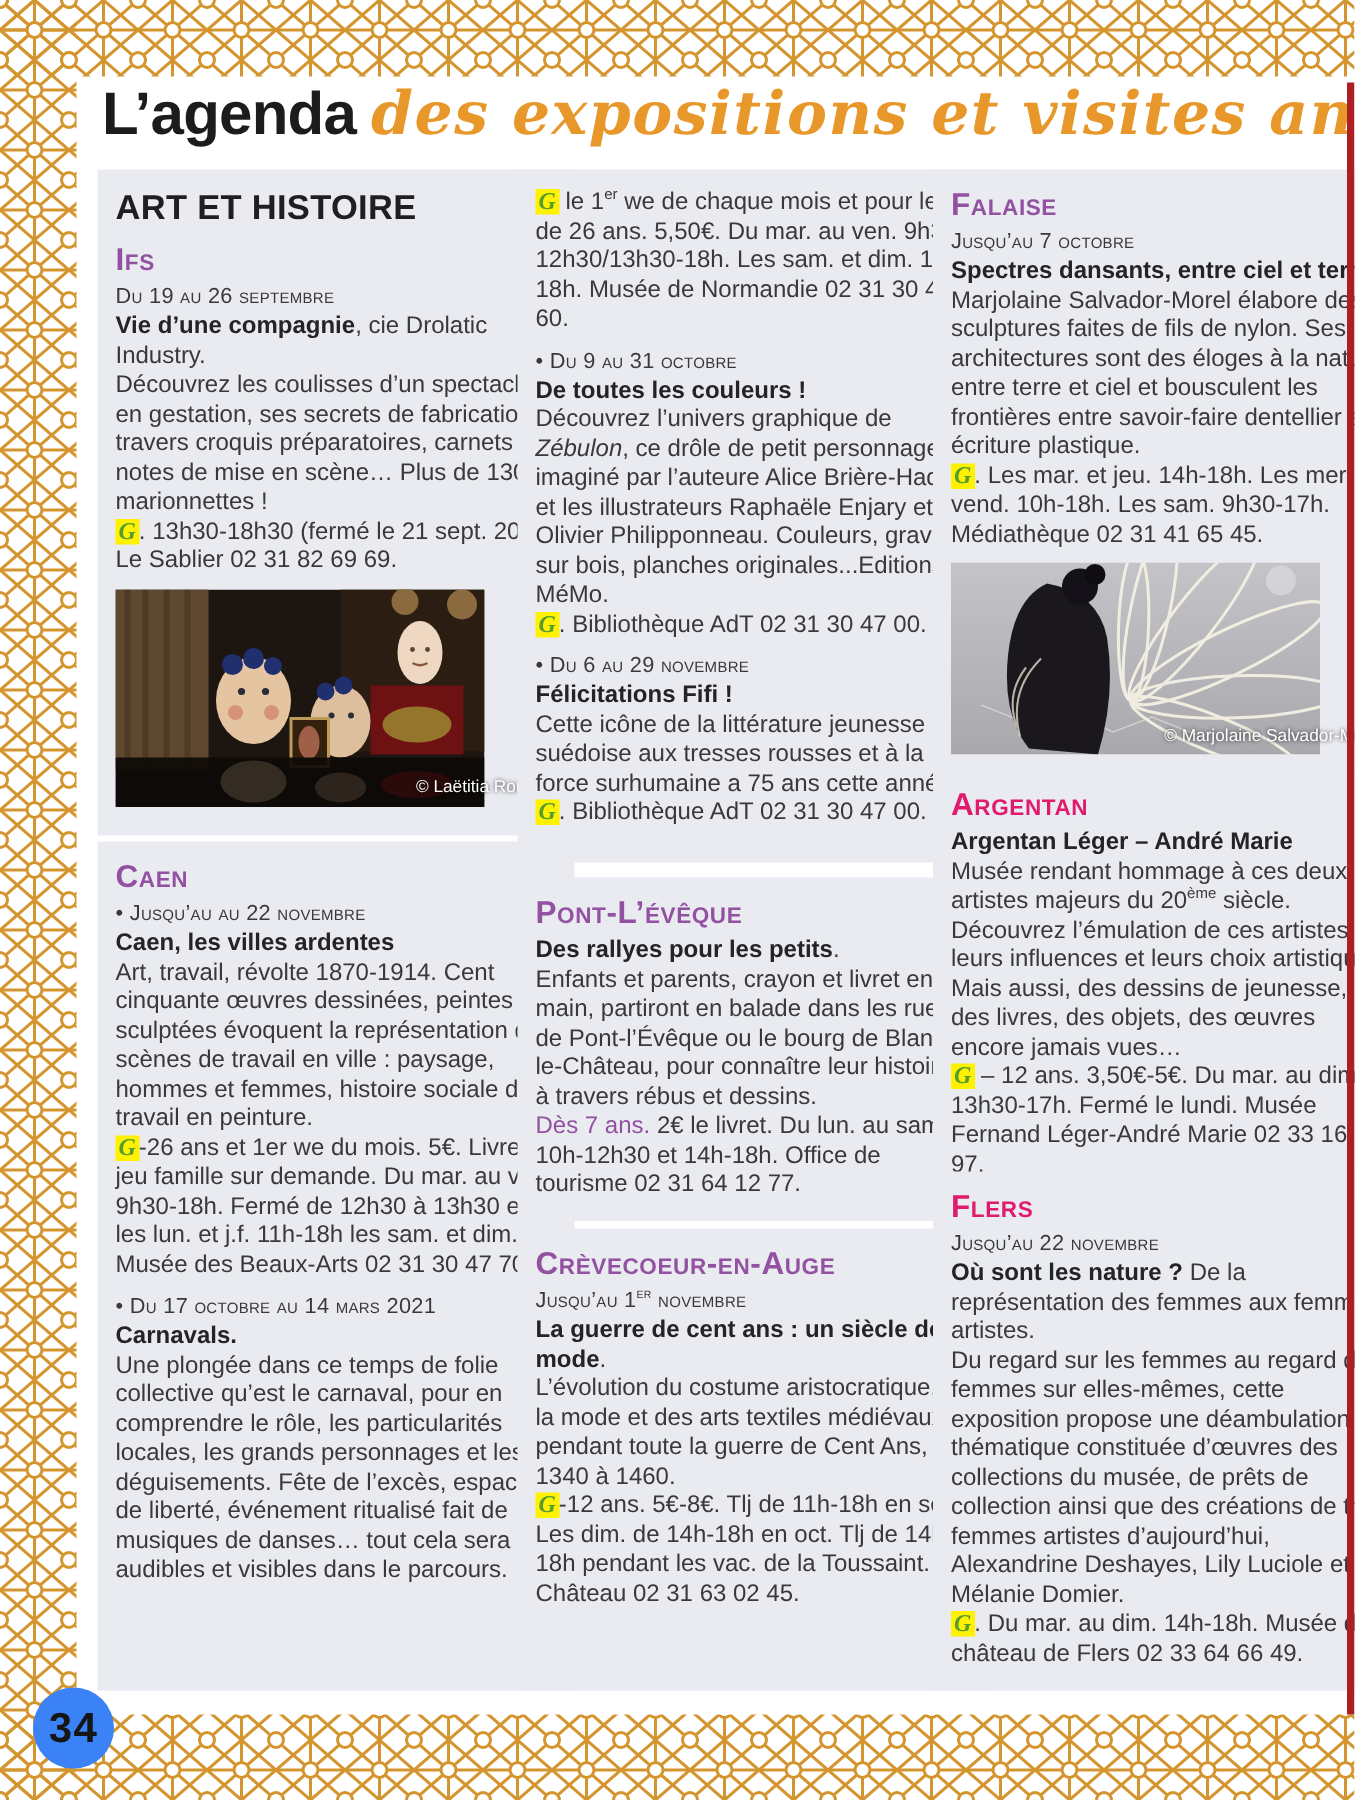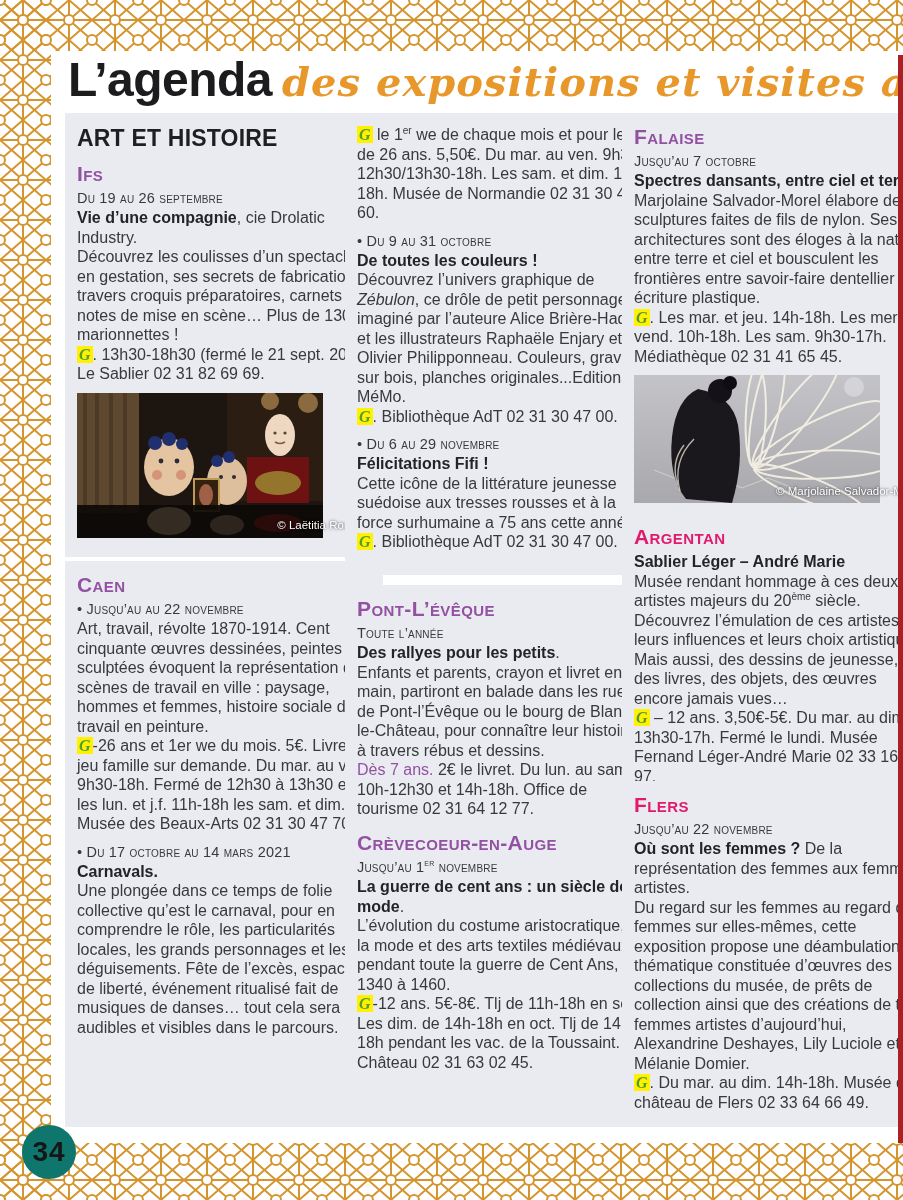--- a/index.html
+++ b/index.html
@@ -15,7 +15,7 @@
   .content { position:absolute; inset:0; z-index:1; }
 
   .title-row { position:absolute; top:52px; left:68px; white-space:nowrap; }
-  .title-black { font-size:48px; font-weight:bold; color:#1c1c1e; letter-spacing:-0.5px; }
+  .title-black { font-size:40px; font-weight:bold; color:#1c1c1e; letter-spacing:-0.5px; }
   .title-script {
     font-family:"DejaVu Serif", serif; font-style:italic; font-weight:bold;
     font-size:40px; color:#e8982a; letter-spacing:1px; margin-left:10px;

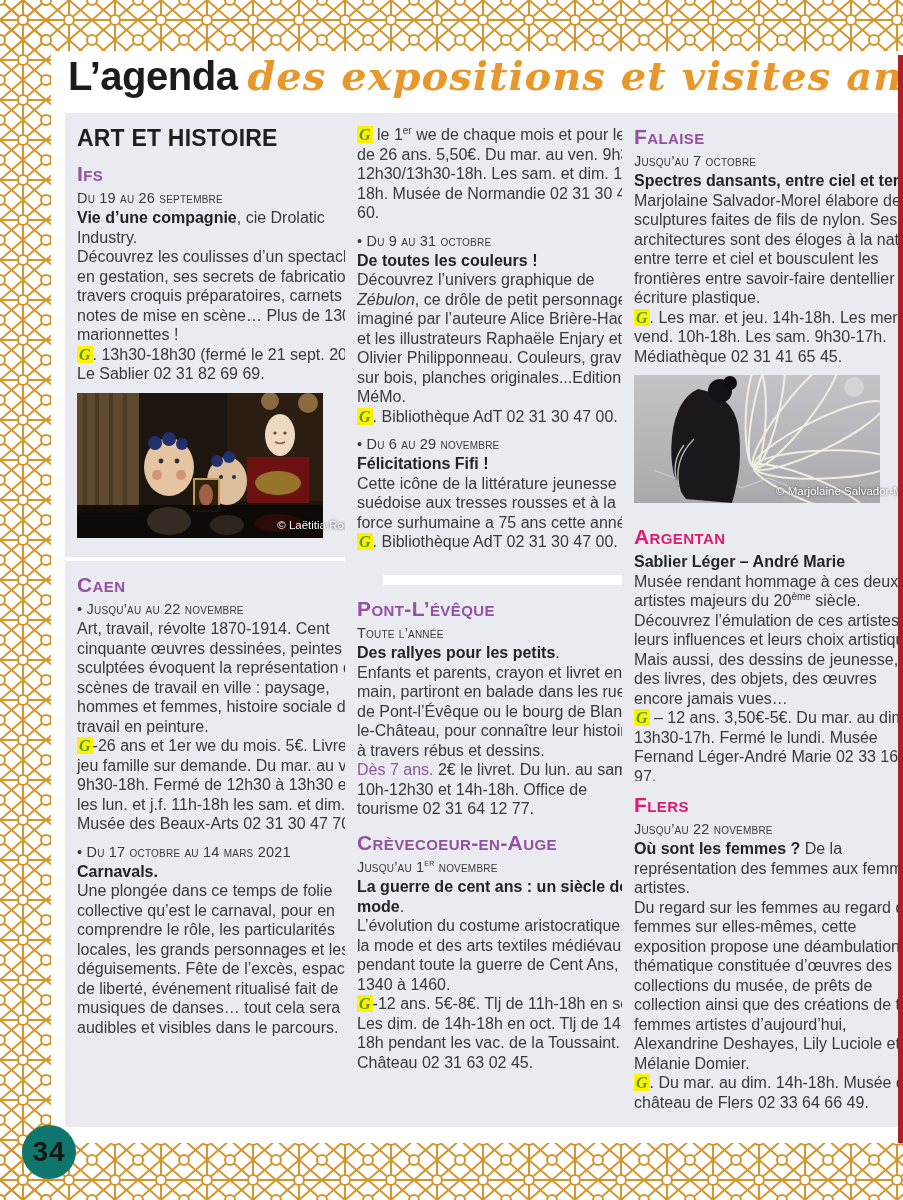--- a/index.html
+++ b/index.html
@@ -212,7 +212,7 @@
 
   <div class="box" style="left:622px; top:513px; min-height:260px;">
     <div class="h2 pink">Argentan</div>
-    <p><b class="t">Sablier Léger – André Marie</b></p>
+    <p><b class="t">Argentan Léger – André Marie</b></p>
     <p><span>Musée rendant hommage à ces deux artistes majeurs du 20</span><sup>ème</sup><span> siècle. Découvrez l’émulation de ces artistes, leurs influences et leurs choix artistiques. Mais aussi, des dessins de jeunesse, des livres, des objets, des œuvres encore jamais vues…</span></p>
     <p><span class="g">G</span><span> – 12 ans. 3,50€-5€. Du mar. au dim. 13h30-17h. Fermé le lundi. Musée Fernand Léger-André Marie 02 33 16 55 97.</span></p>
   </div>

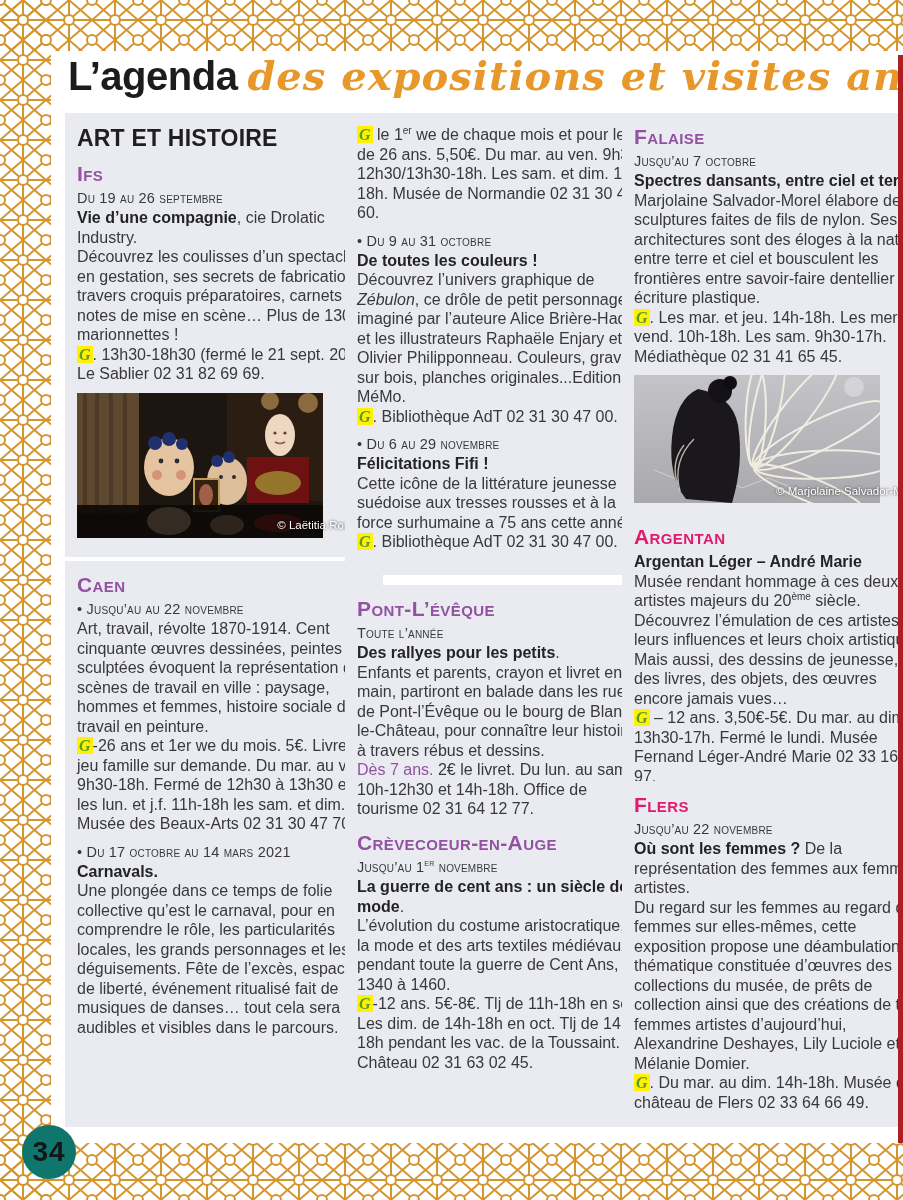--- a/index.html
+++ b/index.html
@@ -123,6 +123,7 @@
   <div class="box" style="left:65px; top:561px; min-height:566px;">
     <div class="h2">Caen</div>
     <div class="date">• Jusqu’au au 22 novembre</div>
+    <p><b class="t">Caen, les villes ardentes</b></p>
     <p>Art, travail, révolte 1870-1914. Cent cinquante œuvres dessinées, peintes et sculptées évoquent la représentation des scènes de travail en ville : paysage, hommes et femmes, histoire sociale du travail en peinture.</p>
     <p><span class="g">G</span><span>-26 ans et 1er we du mois. 5€. Livret jeu famille sur demande. Du mar. au ven. 9h30-18h. Fermé de 12h30 à 13h30 et les lun. et j.f. 11h-18h les sam. et dim. Musée des Beaux-Arts 02 31 30 47 70.</span></p>
     <div class="ev">

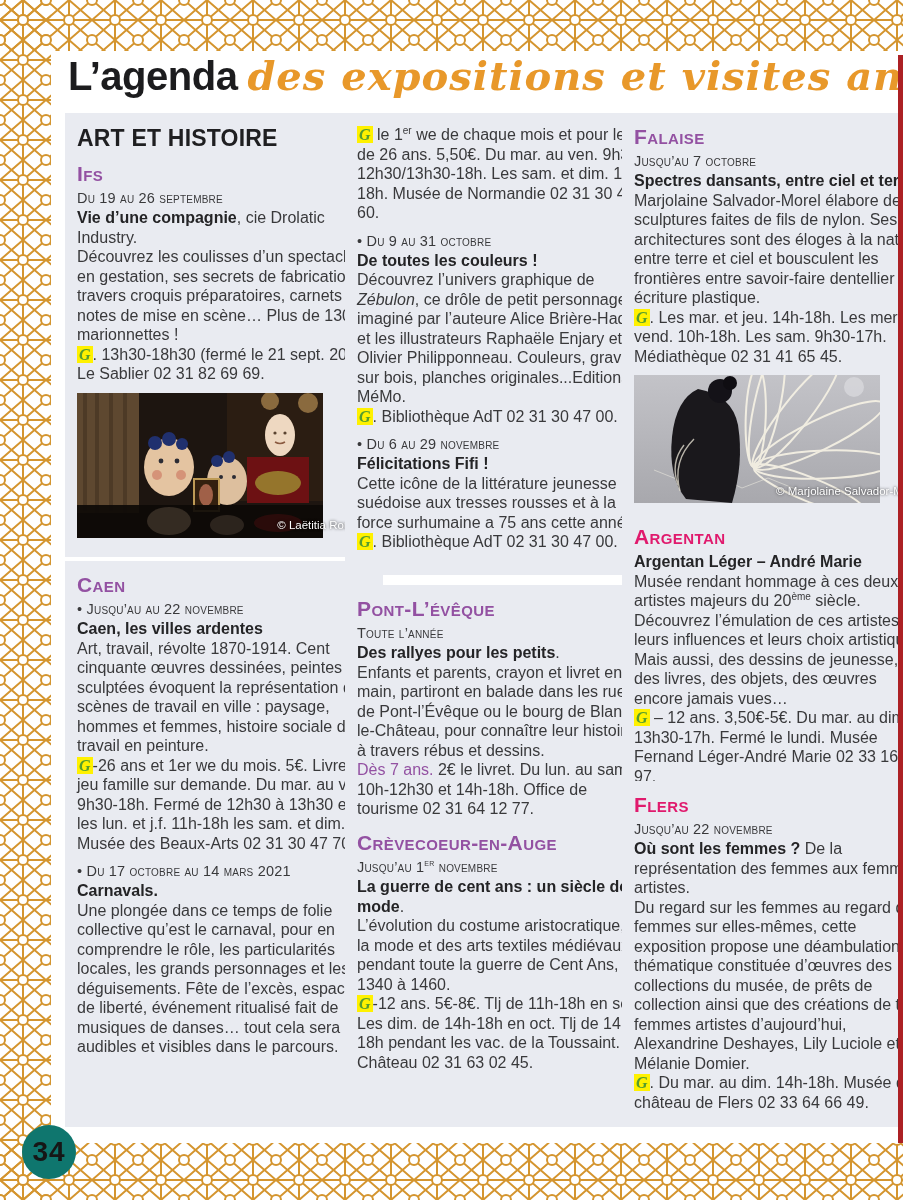--- a/index.html
+++ b/index.html
@@ -151,7 +151,6 @@
 
   <div class="box" style="left:345px; top:585px; min-height:224px;">
     <div class="h2">Pont-L’évêque</div>
-    <div class="date">Toute l’année</div>
     <p><b class="t">Des rallyes pour les petits</b><span>.</span></p>
     <p>Enfants et parents, crayon et livret en main, partiront en balade dans les rues de Pont-l’Évêque ou le bourg de Blangy-le-Château, pour connaître leur histoire, à travers rébus et dessins.</p>
     <p><span class="age">Dès 7 ans.</span><span> 2€ le livret. Du lun. au sam. 10h-12h30 et 14h-18h. Office de tourisme 02 31 64 12 77.</span></p>

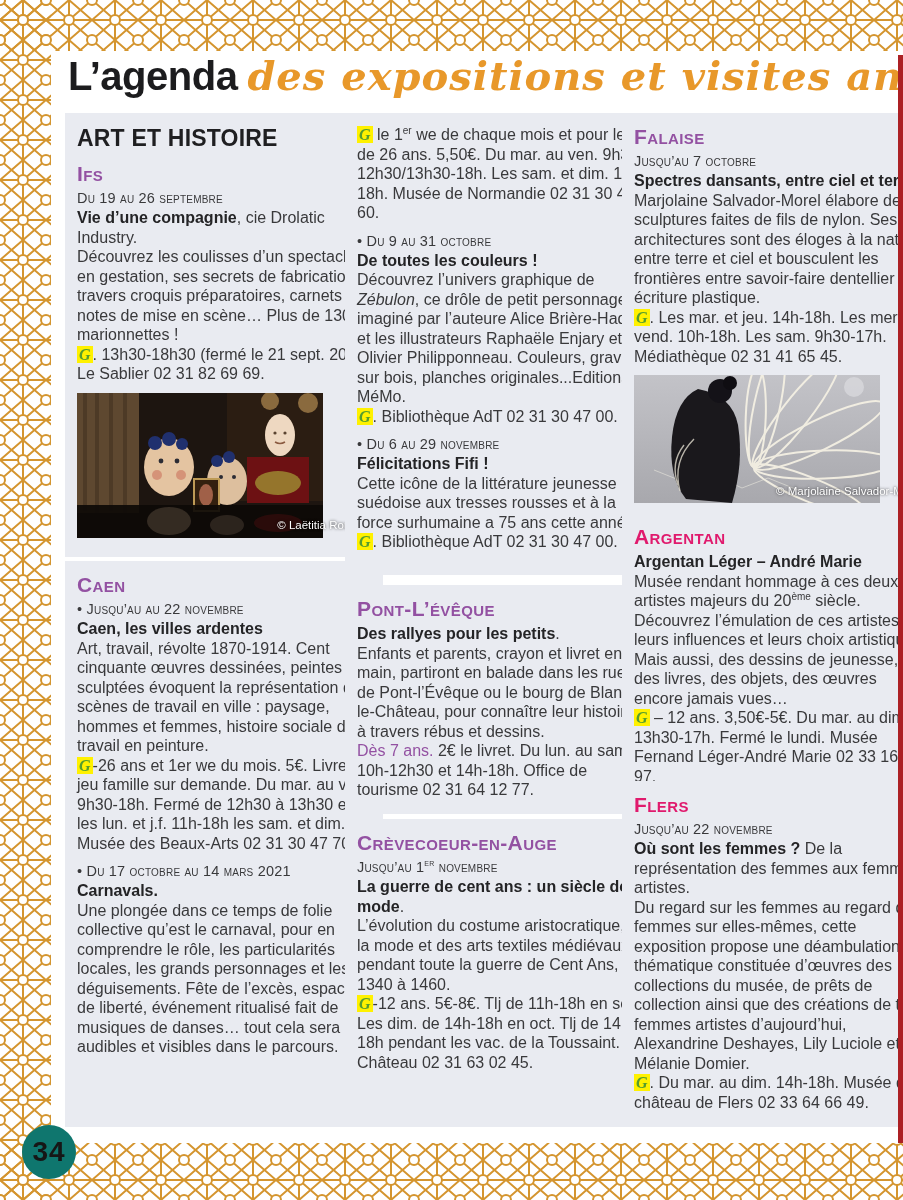--- a/index.html
+++ b/index.html
@@ -220,7 +220,7 @@
   <div class="box" style="left:622px; top:781px; min-height:346px;">
     <div class="h2 pink">Flers</div>
     <div class="date">Jusqu’au 22 novembre</div>
-    <p><b class="t">Où sont les femmes ?</b><span> De la représentation des femmes aux femmes artistes.</span></p>
+    <p><b class="t">Où sont les nature ?</b><span> De la représentation des femmes aux femmes artistes.</span></p>
     <p>Du regard sur les femmes au regard des femmes sur elles-mêmes, cette exposition propose une déambulation thématique constituée d’œuvres des collections du musée, de prêts de collection ainsi que des créations de trois femmes artistes d’aujourd’hui, Alexandrine Deshayes, Lily Luciole et Mélanie Domier.</p>
     <p><span class="g">G</span><span>. Du mar. au dim. 14h-18h. Musée du château de Flers 02 33 64 66 49.</span></p>
   </div>

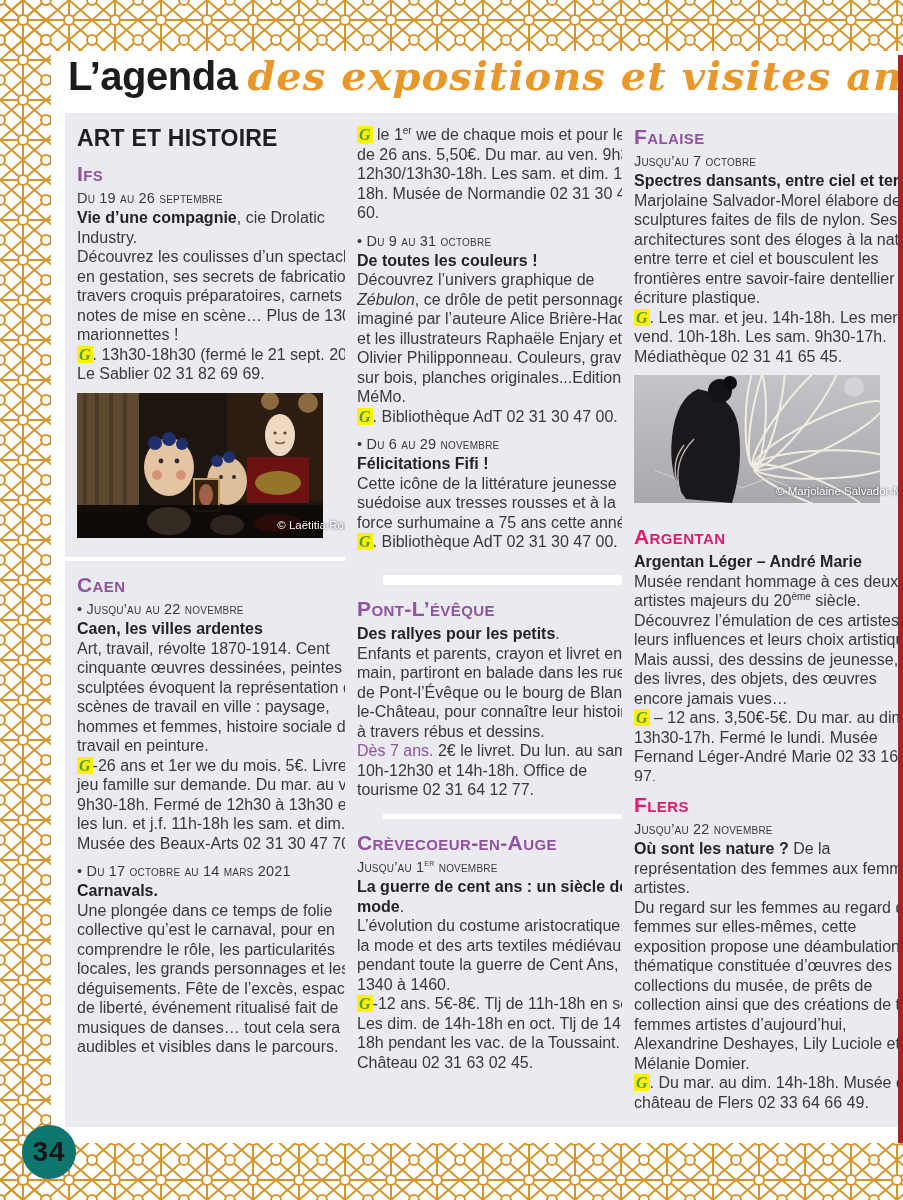--- a/index.html
+++ b/index.html
@@ -42,7 +42,7 @@
   }
   .pagenum {
     position:absolute; left:22px; top:1125px; width:54px; height:54px; z-index:3;
-    background:#0f766e; border-radius:50%; display:flex; align-items:center; justify-content:center;
+    background:#3b82f6; border-radius:50%; display:flex; align-items:center; justify-content:center;
     font-size:28px; font-weight:bold; color:#161616; letter-spacing:1px;
   }
 </style>

